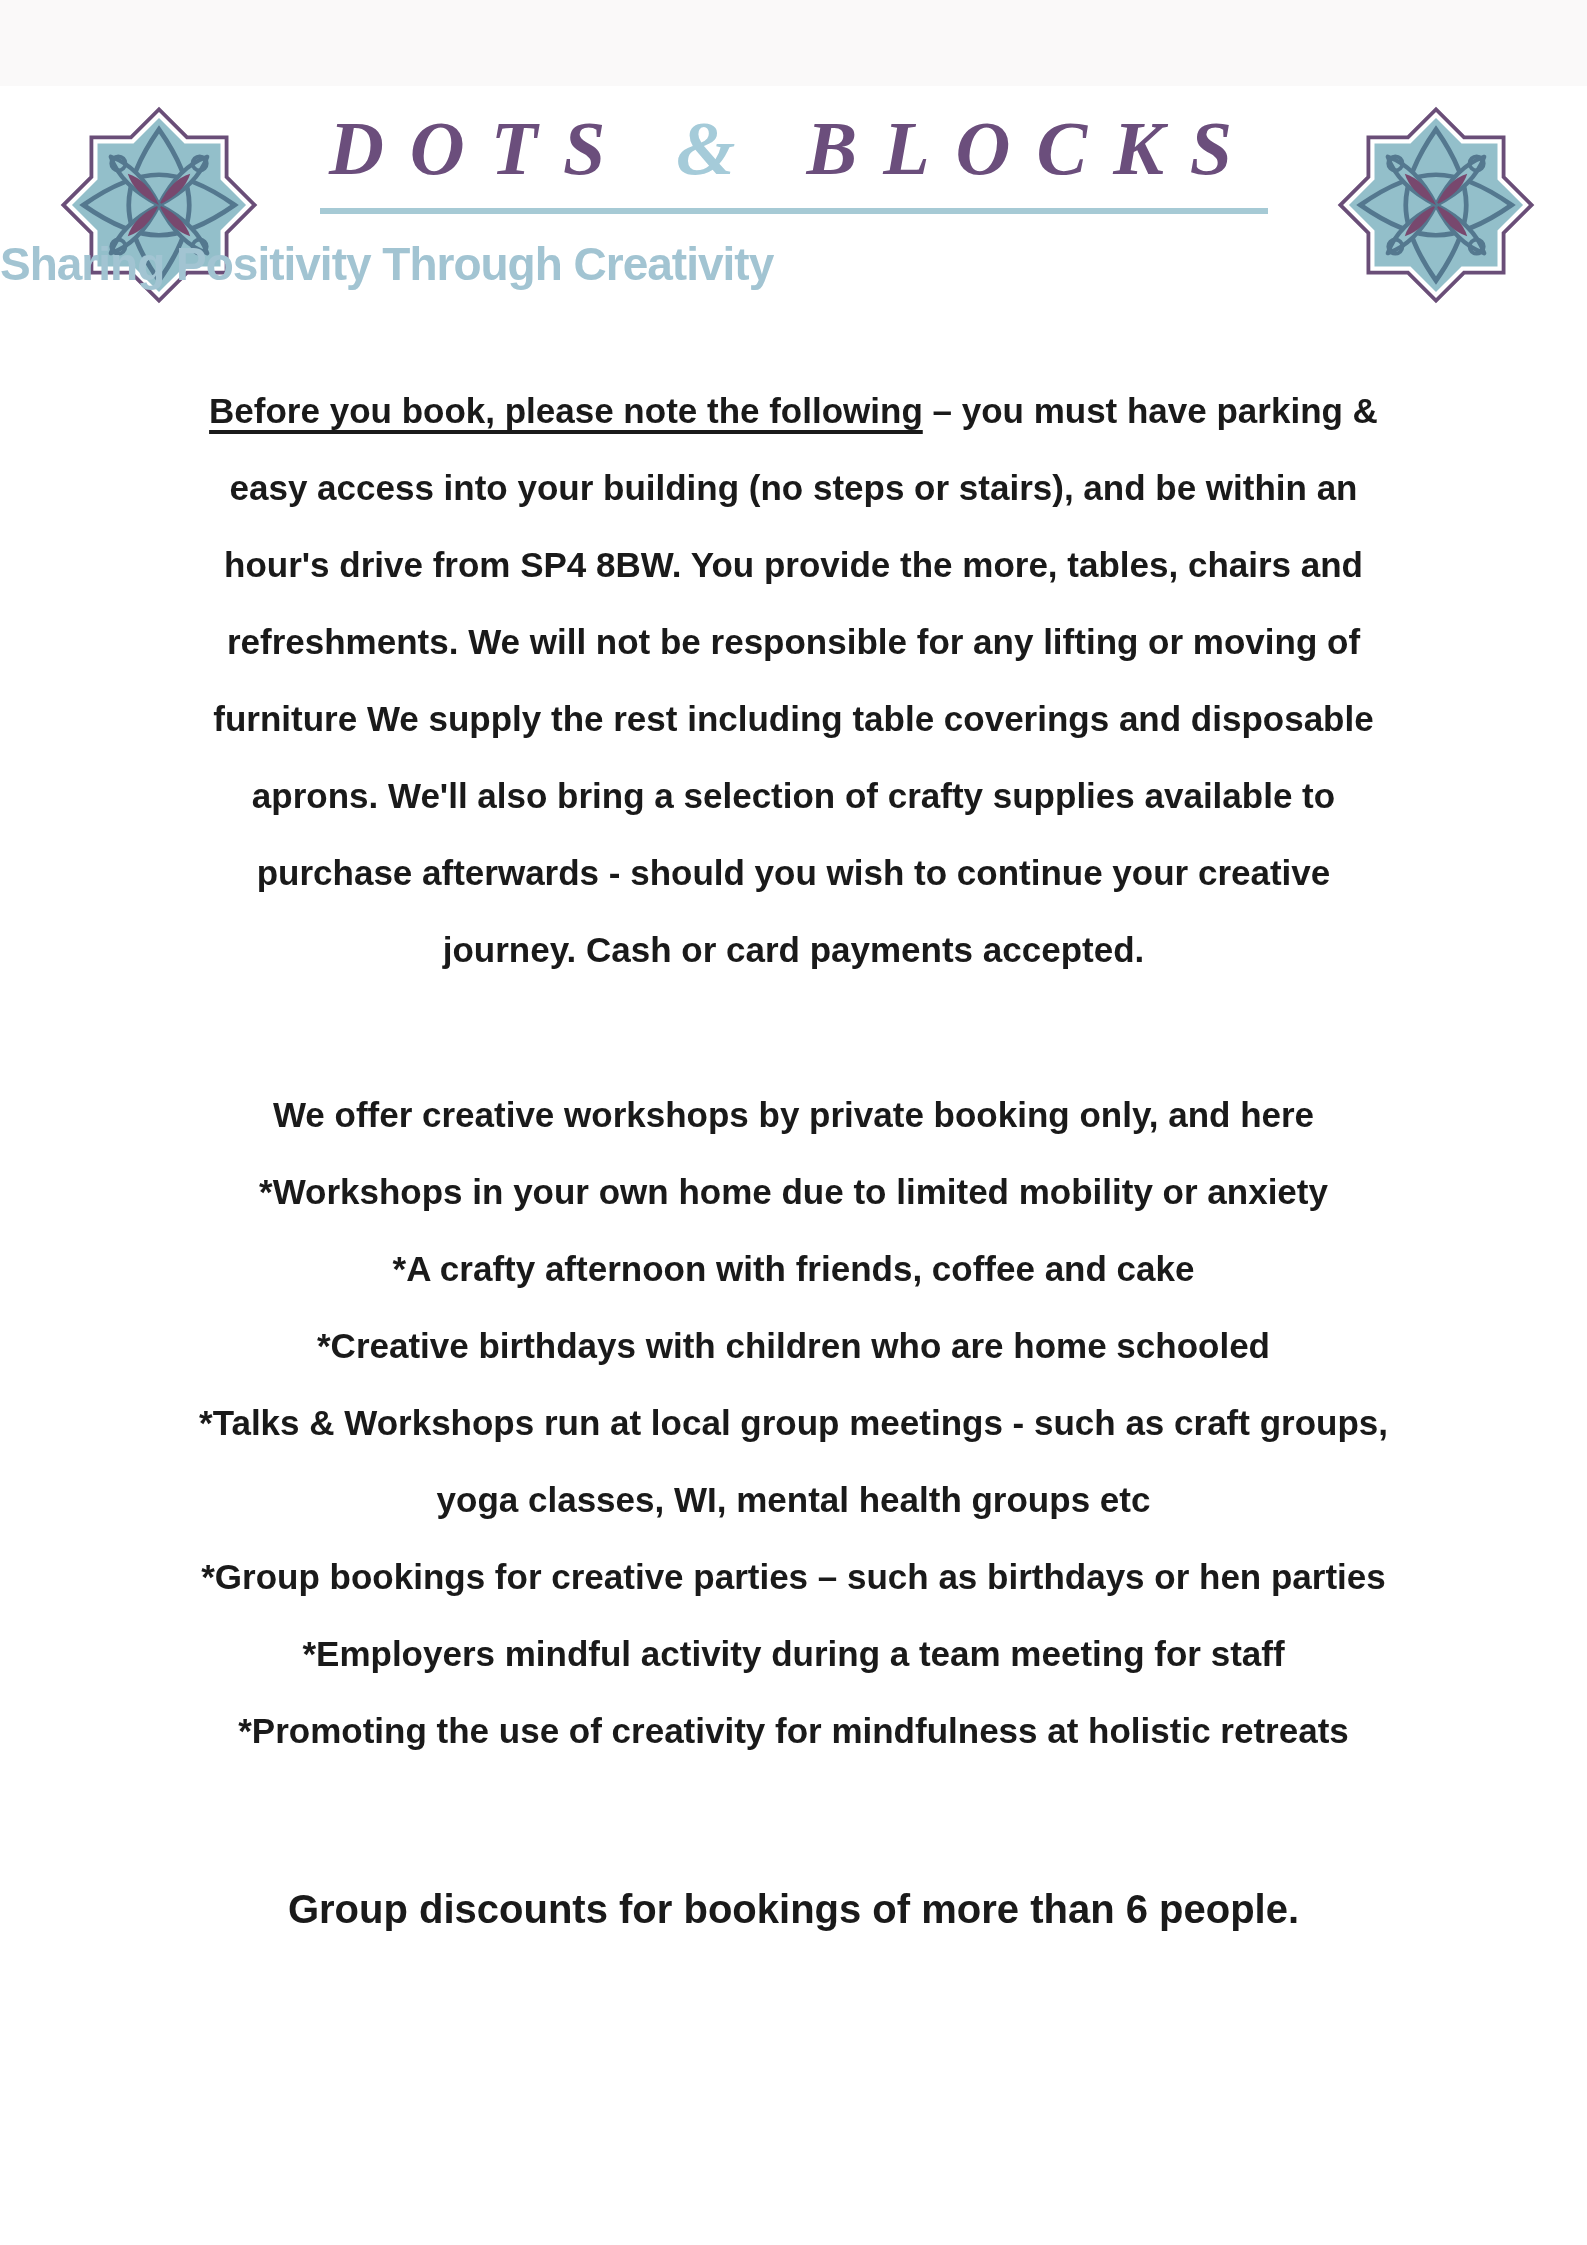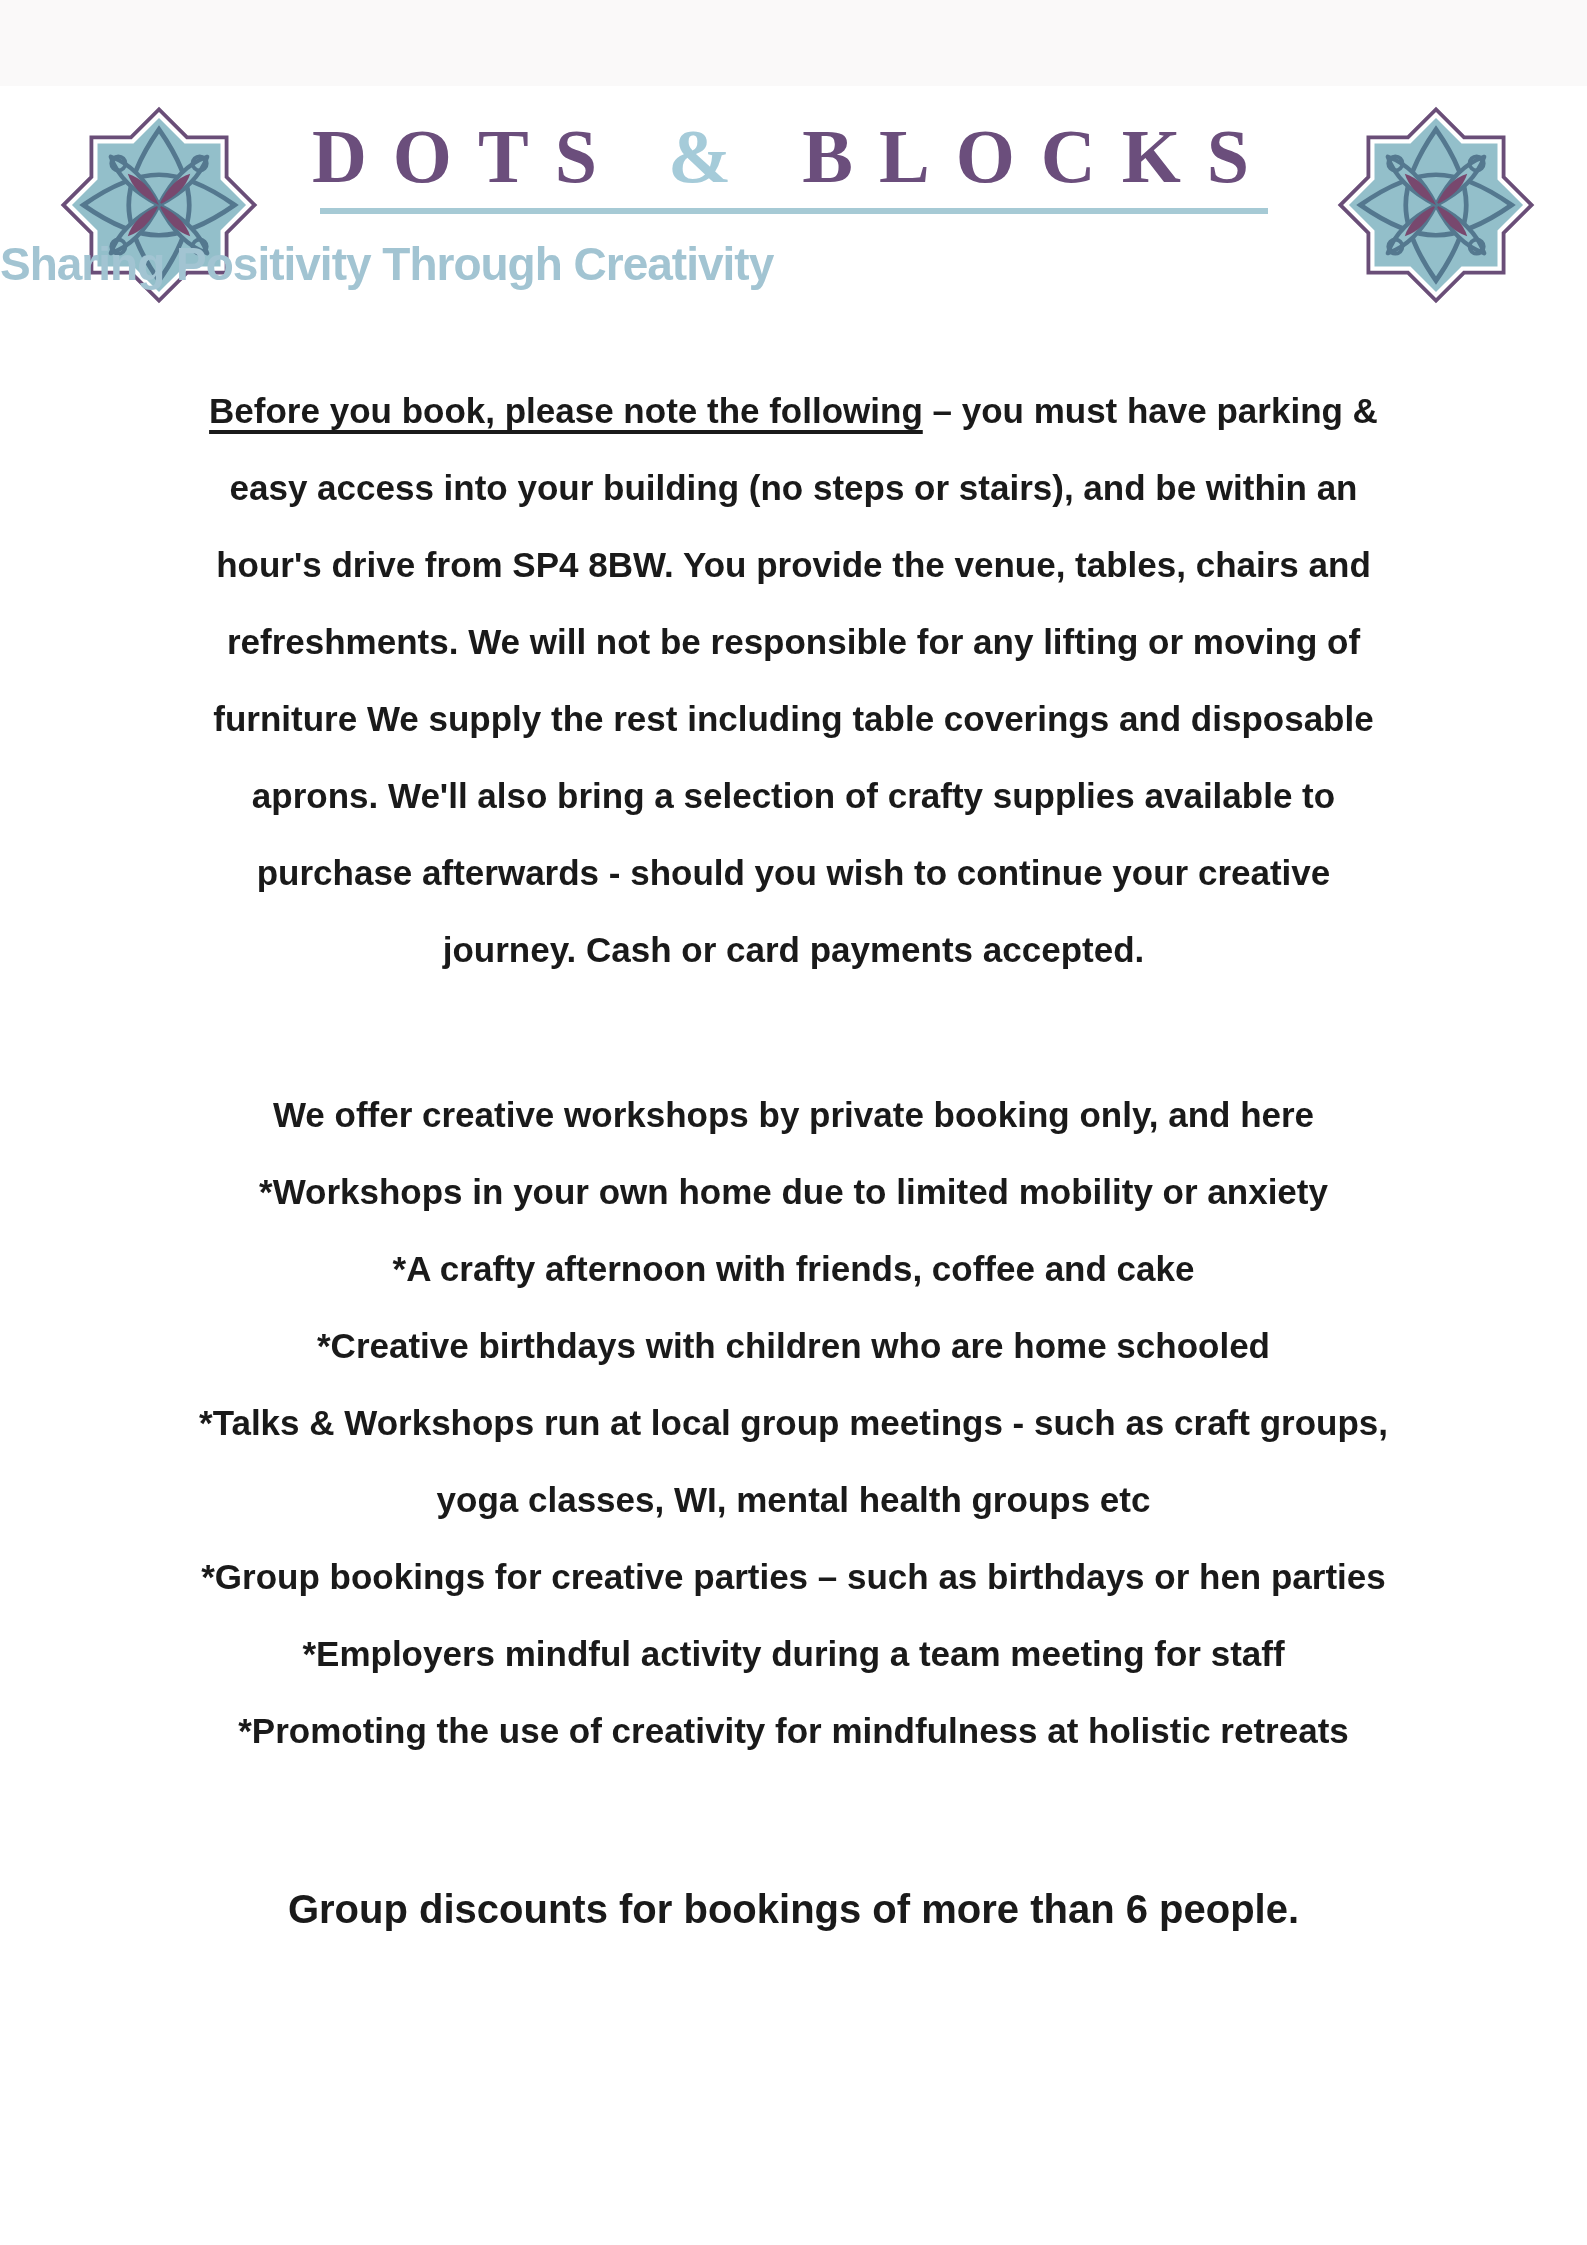--- a/index.html
+++ b/index.html
@@ -14,9 +14,9 @@
   .star-left{left:55px;}
   .star-right{right:47px;}
   .brand-title{
-    position:absolute;top:102px;left:0;right:0;margin:16px;text-align:center;
+    position:absolute;top:102px;left:0;right:0;margin:8px;text-align:center;
     font-family:"Liberation Serif",serif;font-weight:700;font-size:76px;line-height:1;
-    color:#6b4e7c;letter-spacing:26px;white-space:nowrap;
+    color:#6b4e7c;letter-spacing:26px;white-space:nowrap;font-style:italic;
   }
   .brand-title .amp{color:#a5cbd9;}
   .divider{

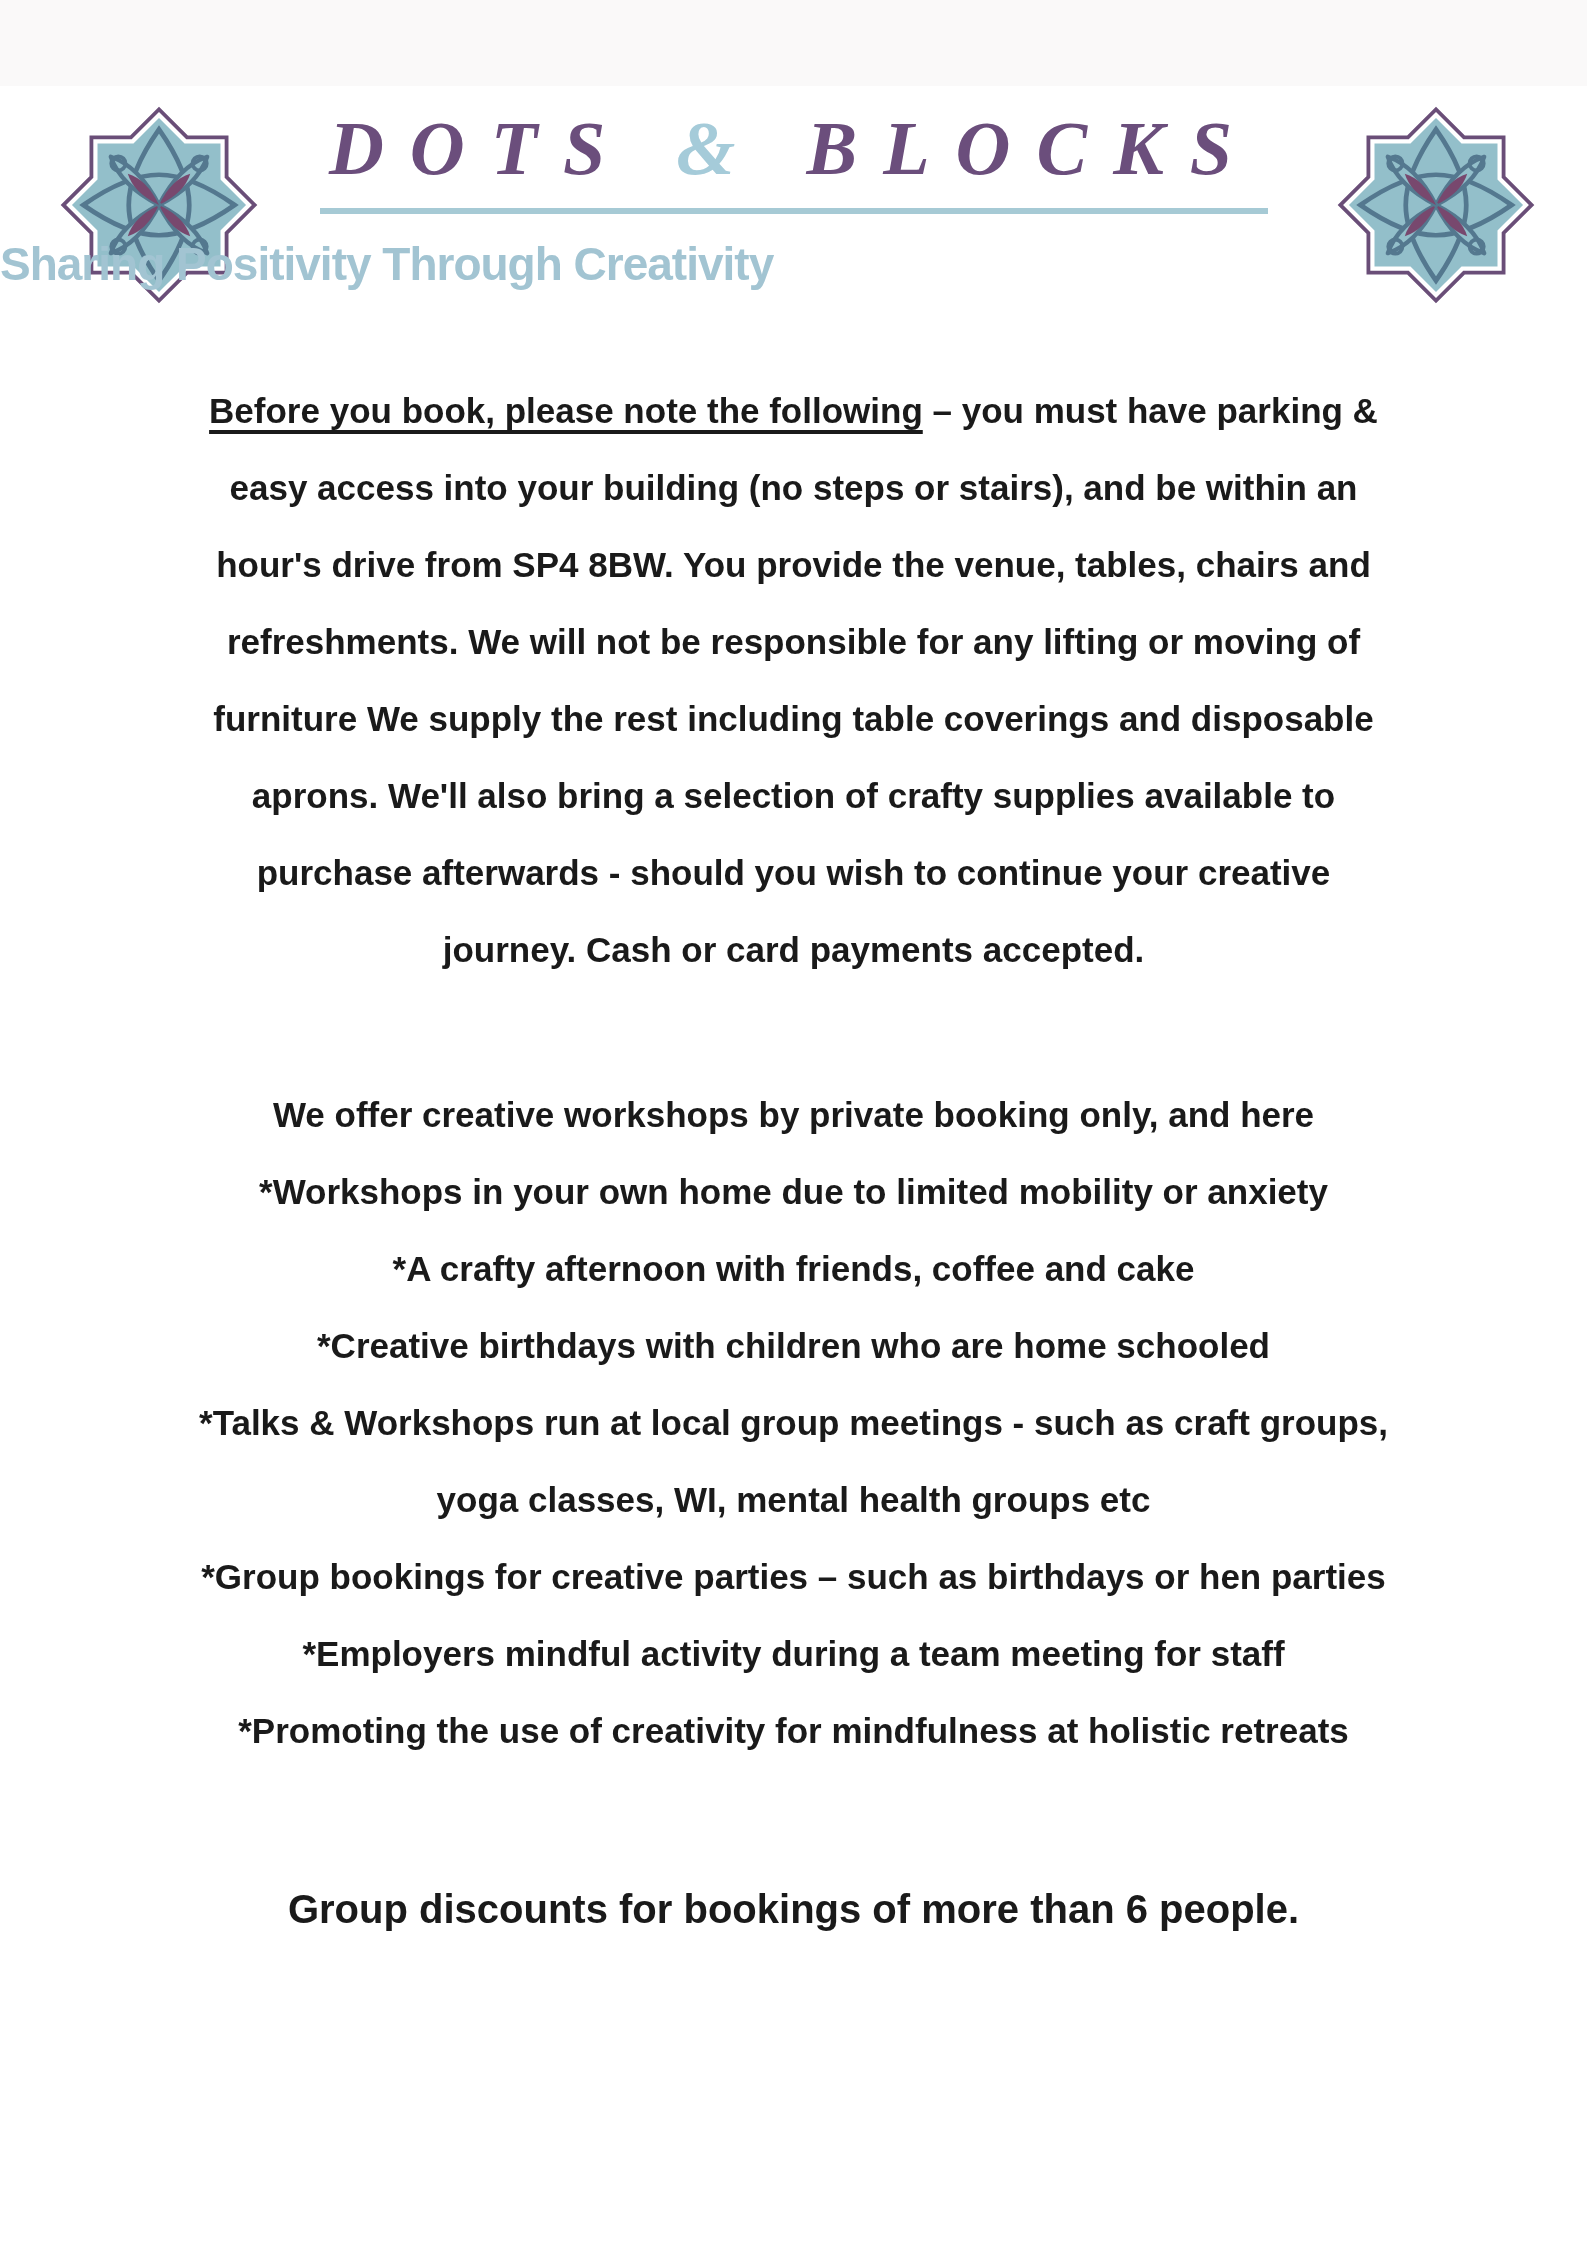--- a/index.html
+++ b/index.html
@@ -100,7 +100,7 @@
   <div class="para intro">
     <div><span class="u">Before you book, please note the following</span><span> – you must have parking &amp;</span></div>
     <div>easy access into your building (no steps or stairs), and be within an</div>
-    <div>hour's drive from SP4 8BW. You provide the venue, tables, chairs and</div>
+    <div>hour's drive from SP4 8BW. You provide the more, tables, chairs and</div>
     <div>refreshments. We will not be responsible for any lifting or moving of</div>
     <div>furniture We supply the rest including table coverings and disposable</div>
     <div>aprons. We'll also bring a selection of crafty supplies available to</div>

